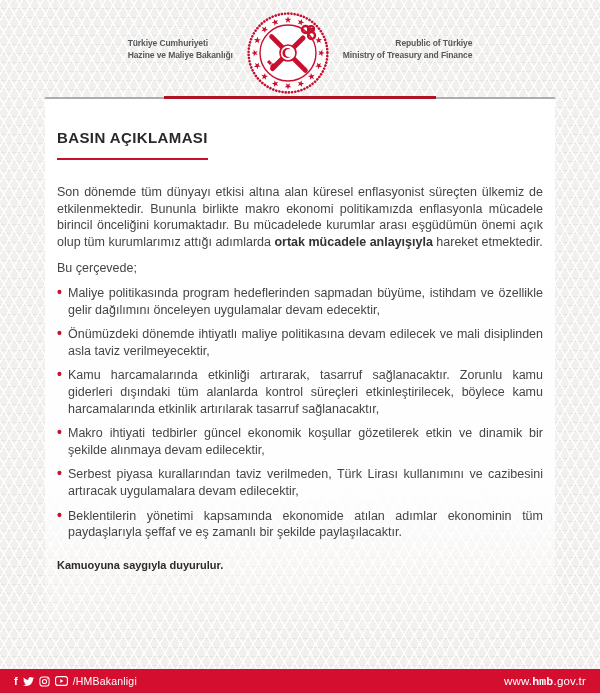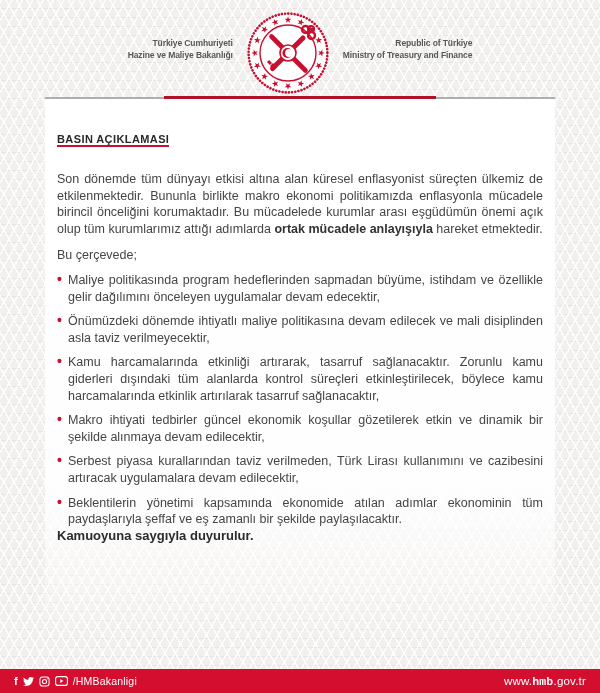--- a/index.html
+++ b/index.html
@@ -25,7 +25,7 @@
     display:flex; align-items:center; justify-content:center; gap:13px;
   }
   .org{ color:#57585a; font-weight:700; font-size:8.5px; letter-spacing:-0.1px; line-height:12px; }
-  .org-left{ text-align:right; }
+  .org-left{ }
   .org-right{ text-align:right; }
   .emblem{ width:84px; height:84px; margin-top:8px; flex:0 0 auto; }
 

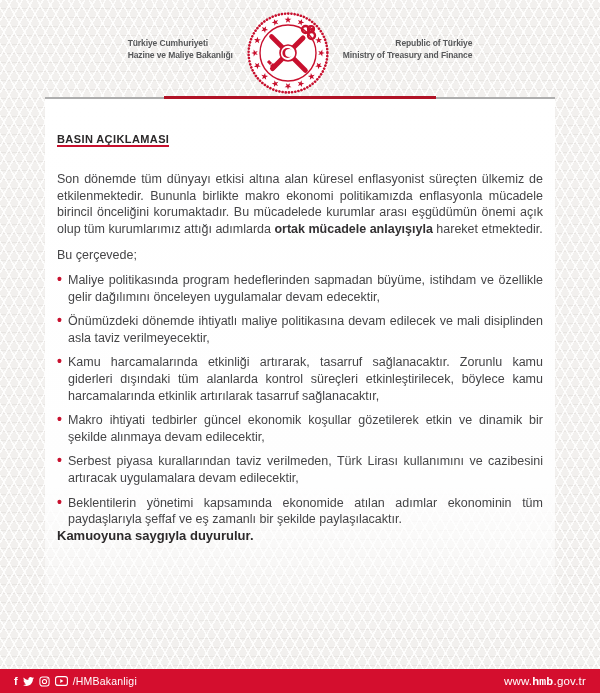--- a/index.html
+++ b/index.html
@@ -45,8 +45,8 @@
 
   .title{
     display:inline-block;
-    font-size:11px; font-weight:800; letter-spacing:.4px; color:#2b2829;
-    padding-bottom:0; border-bottom:2px solid #c8102e;
+    font-size:15px; font-weight:800; letter-spacing:.4px; color:#2b2829;
+    padding-bottom:12px; border-bottom:2px solid #c8102e;
   }
   .date{
     margin-top:16px; text-align:right;

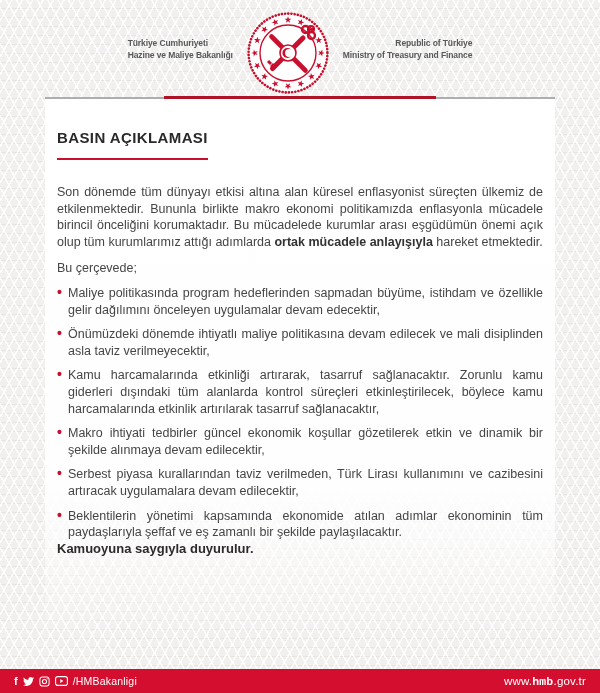--- a/index.html
+++ b/index.html
@@ -70,7 +70,7 @@
   }
 
   .closing{
-    font-size:13px; font-weight:800; color:#2d2a2b;
+    margin-top:18px; font-size:11px; font-weight:800; color:#2d2a2b;
   }
 
   

